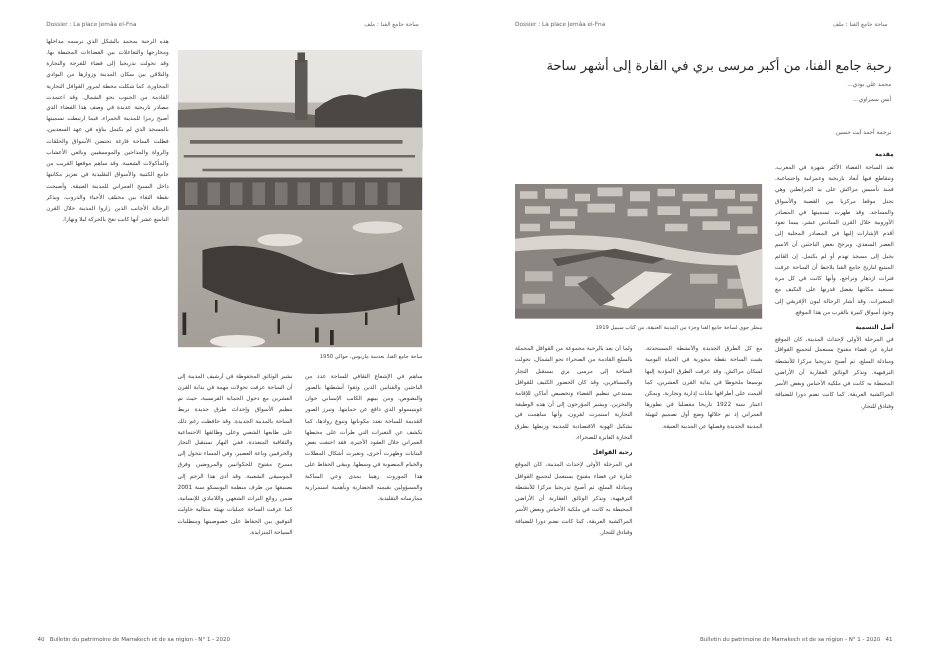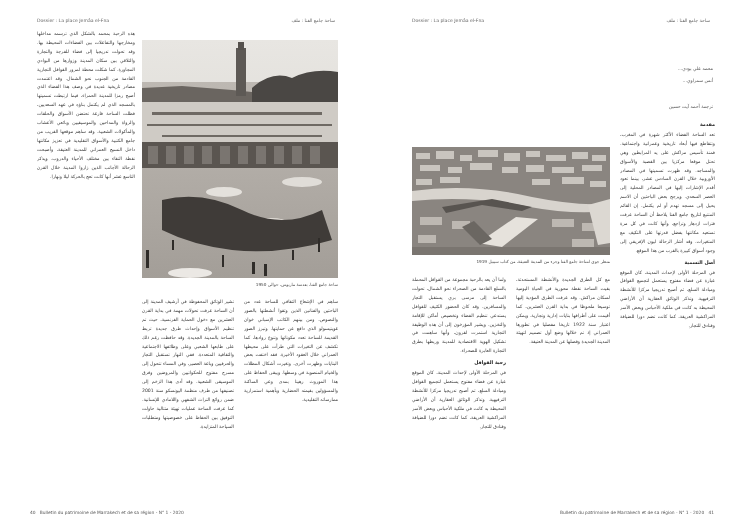--- a/index.html
+++ b/index.html
@@ -109,6 +109,7 @@
   <div class="running-head rh-l">Dossier : La place Jemâa el-Fna</div>
   <div class="running-head rh-r">ساحة جامع الفنا : ملف</div>
 
+  <div class="title" style="right:37px;top:46px;">رحبة جامع الفنا، من أكبر مرسى بري في القارة إلى أشهر ساحة</div>
   <div class="author" style="right:37px;top:66px;">محمد علي بودي...</div>
   <div class="author" style="right:37px;top:78px;">أنس سمراوي...</div>
   <div class="author" style="right:37px;top:104px;">ترجمة أحمد آيت حسين</div>

